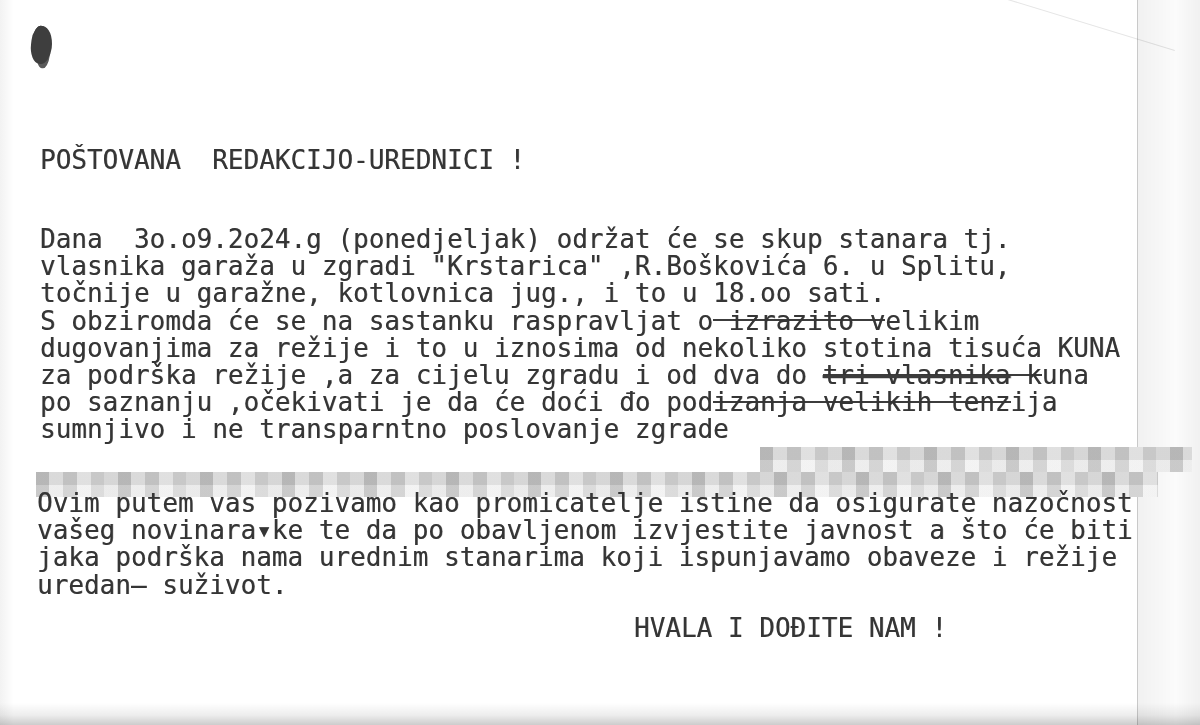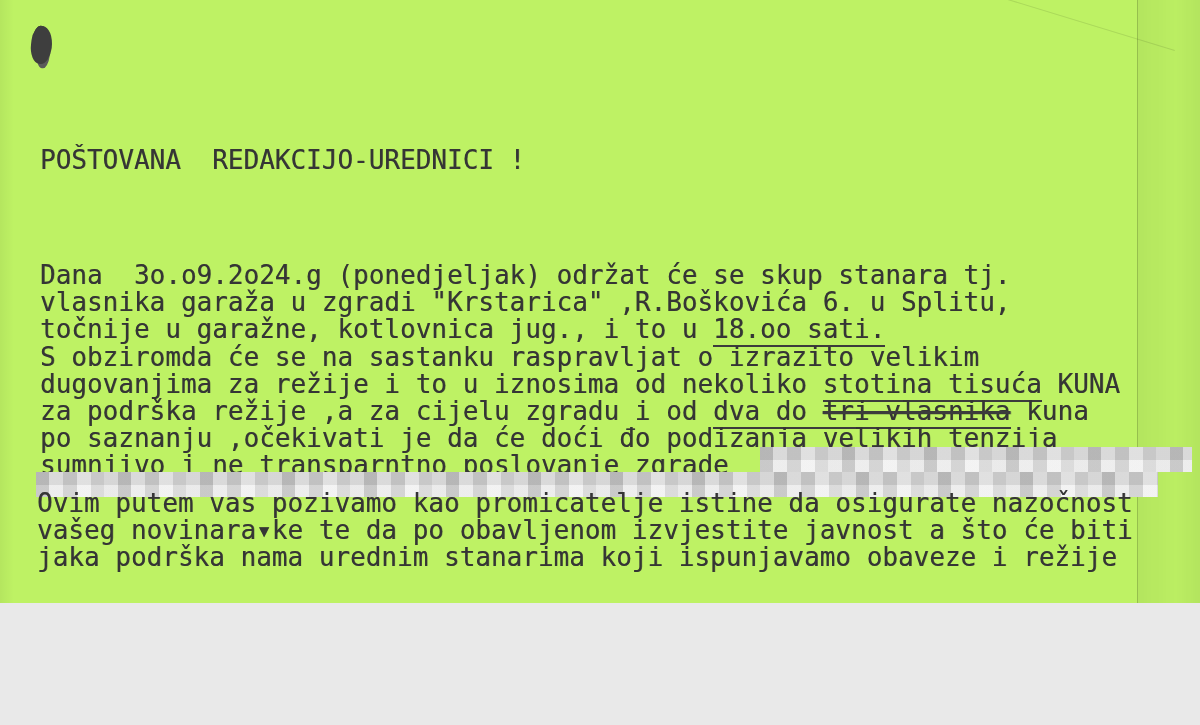--- a/index.html
+++ b/index.html
@@ -5,8 +5,8 @@
   html,body{margin:0;padding:0;background:#e9e9e9;}
   .page{
     position:relative;
-    width:1200px;height:603px;
-    background:#bef264;
+    width:1200px;height:725px;
+    background:#ffffff;
     overflow:hidden;
     font-family:"DejaVu Sans Mono", monospace;
   }

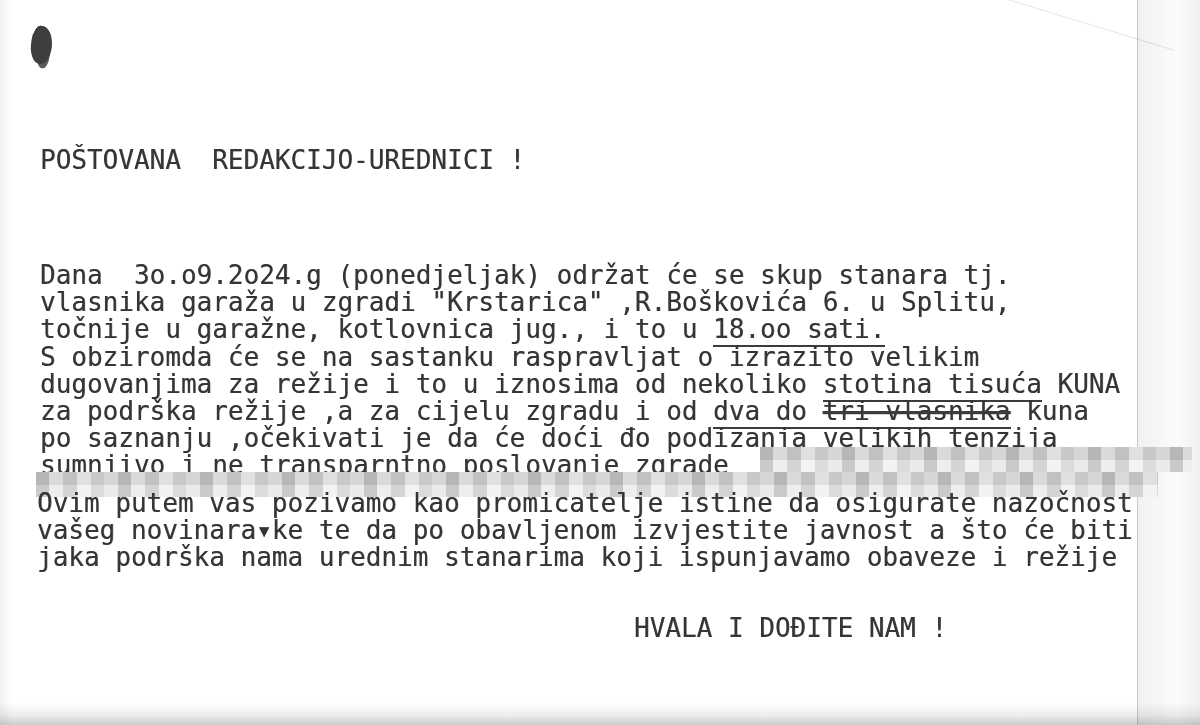--- a/index.html
+++ b/index.html
@@ -45,7 +45,7 @@
   }
   .salutation{position:absolute;left:40px;top:147px;}
   .para{position:absolute;}
-  .p1{left:40px;top:226px;margin-top:36px;}
+  .p1{left:40px;top:226px;}
   .p2{left:37px;top:490px;}
   .closing{position:absolute;left:634px;top:615px;}
   .u{border-bottom:2.5px solid #3c3c3c;padding-bottom:1px;}

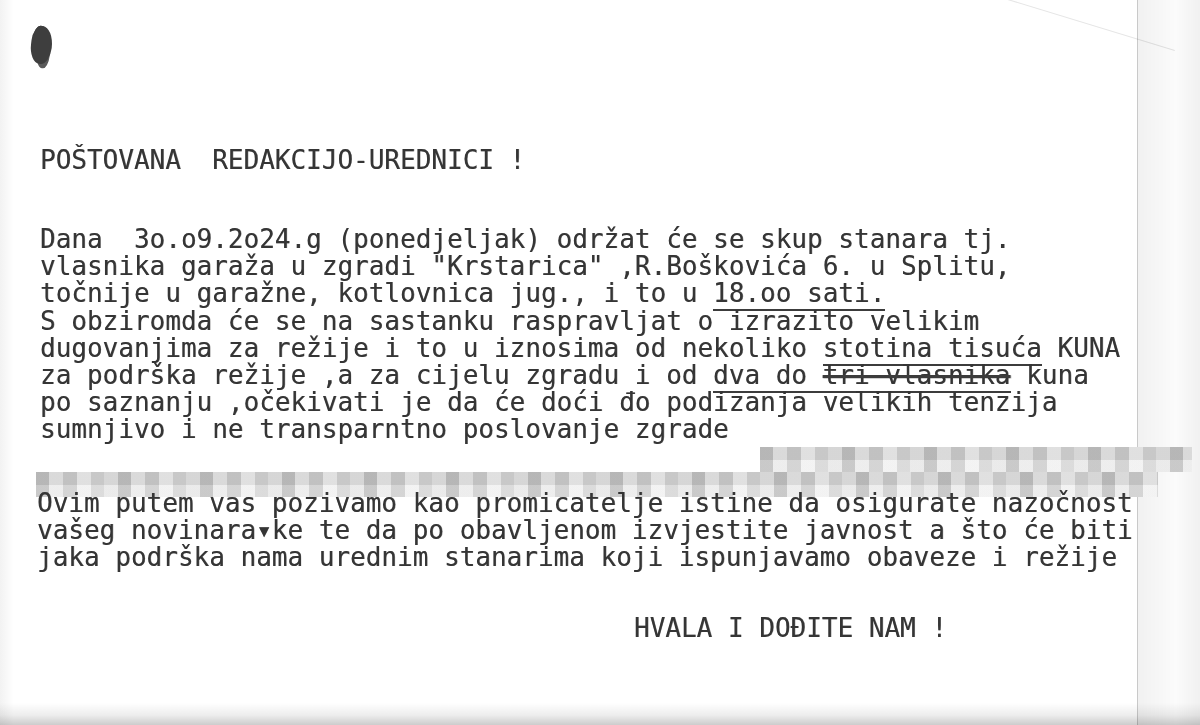--- a/index.html
+++ b/index.html
@@ -48,7 +48,7 @@
   .p1{left:40px;top:226px;}
   .p2{left:37px;top:490px;}
   .closing{position:absolute;left:634px;top:615px;}
-  .u{border-bottom:2.5px solid #3c3c3c;padding-bottom:1px;}
+  .u{border-bottom:2.5px solid #3c3c3c;padding-bottom:11px;}
   .strike{text-decoration:line-through;text-decoration-thickness:2.5px;text-decoration-color:#3c3c3c;}
   
   .redact{

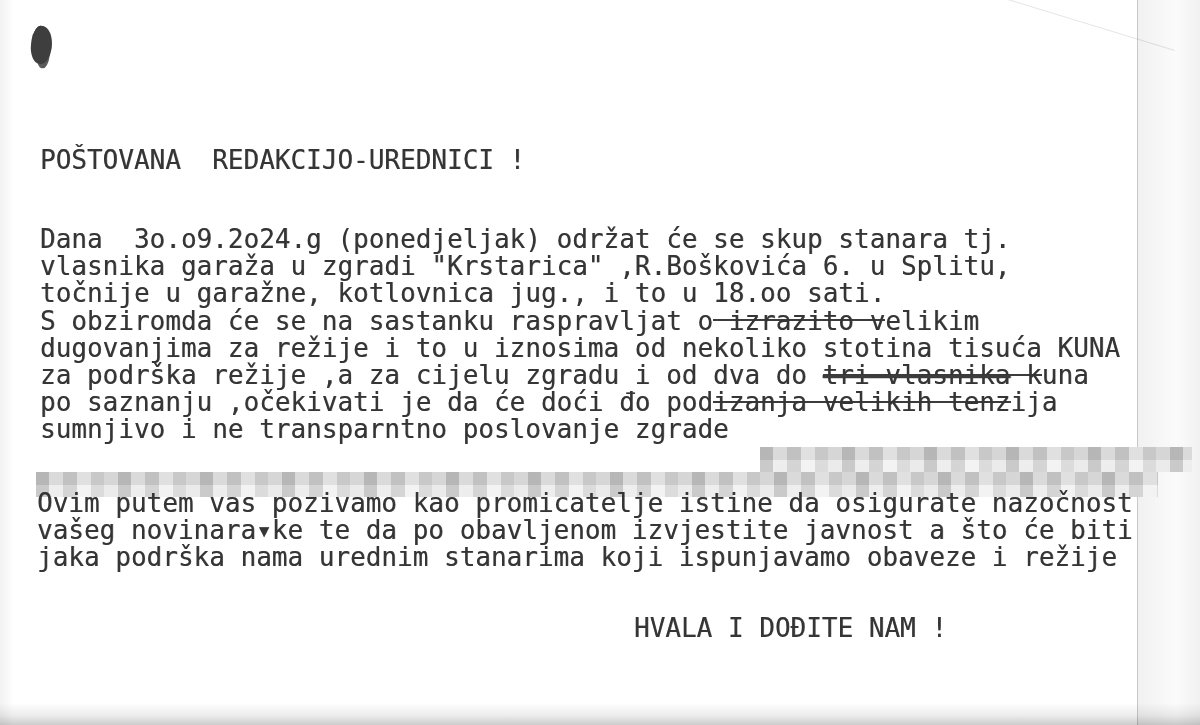--- a/index.html
+++ b/index.html
@@ -99,6 +99,7 @@
     <div class="tline">Ovim putem vas pozivamo kao promicatelje istine da osigurate nazočnost</div>
     <div class="tline">vašeg novinara▾ke te da po obavljenom izvjestite javnost a što će biti</div>
     <div class="tline">jaka podrška nama urednim stanarima koji ispunjavamo obaveze i režije</div>
+    <div class="tline">uredan̶ suživot.</div>
   </div>
 
   <div class="tline closing">HVALA I DOĐITE NAM !</div>

